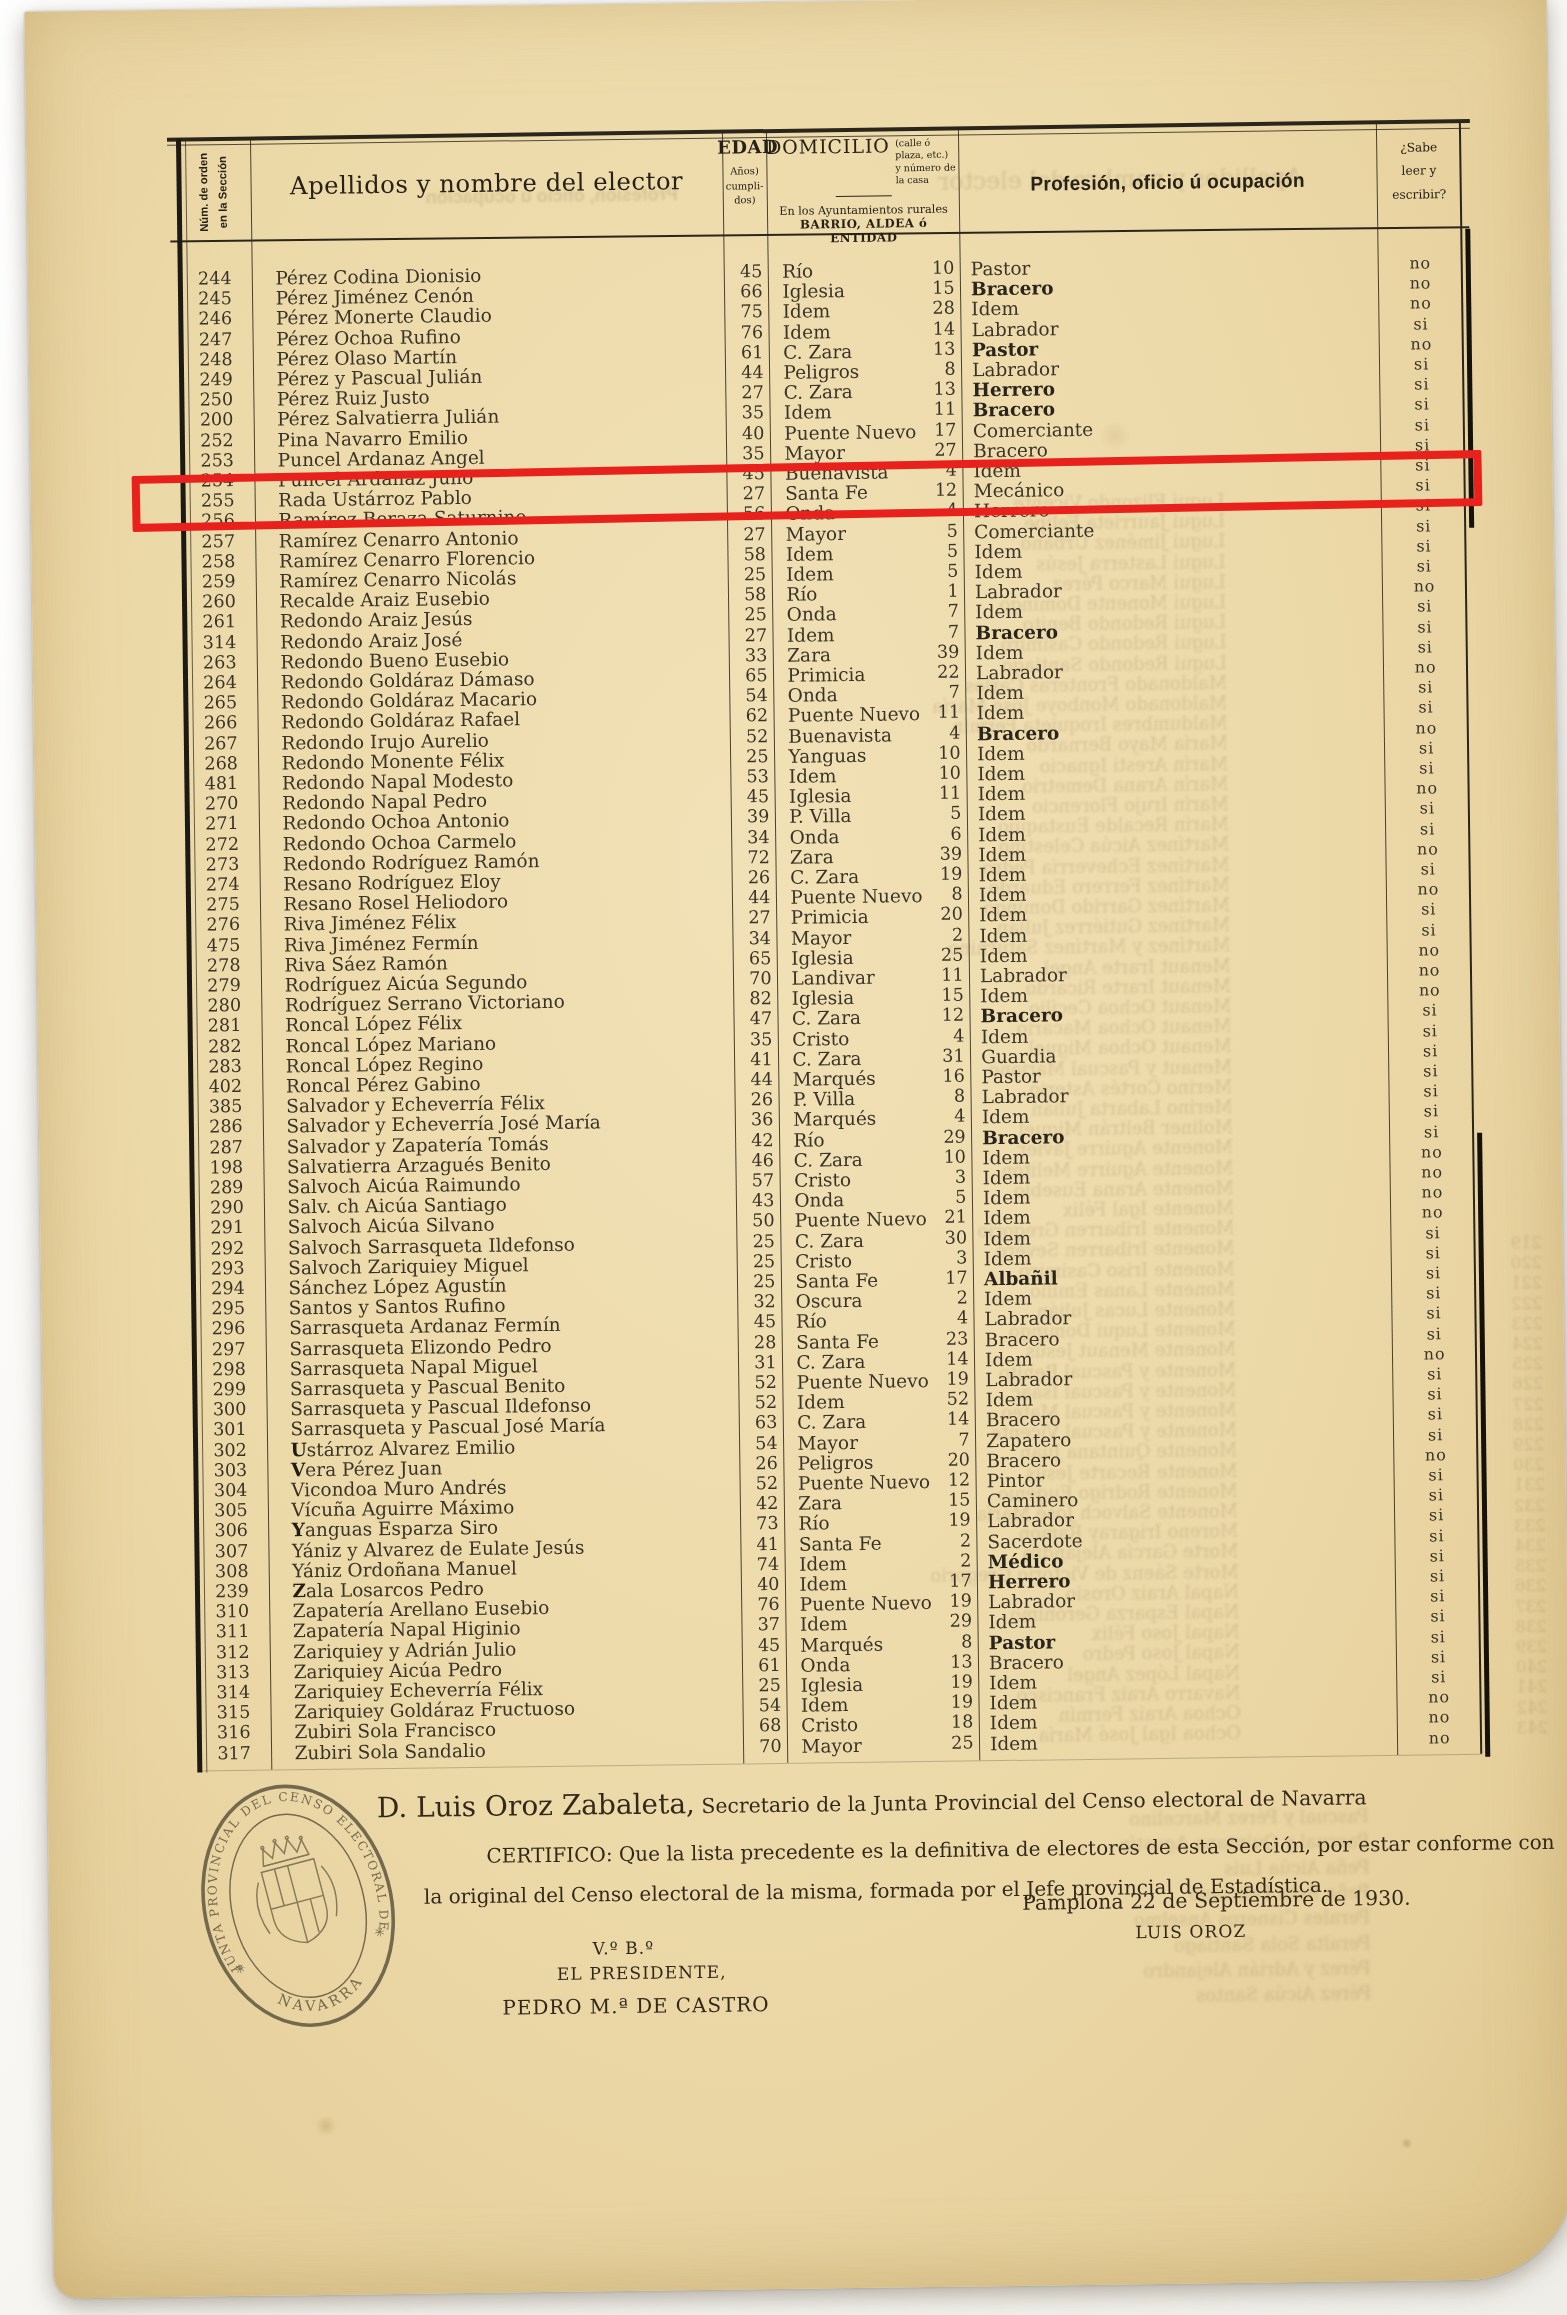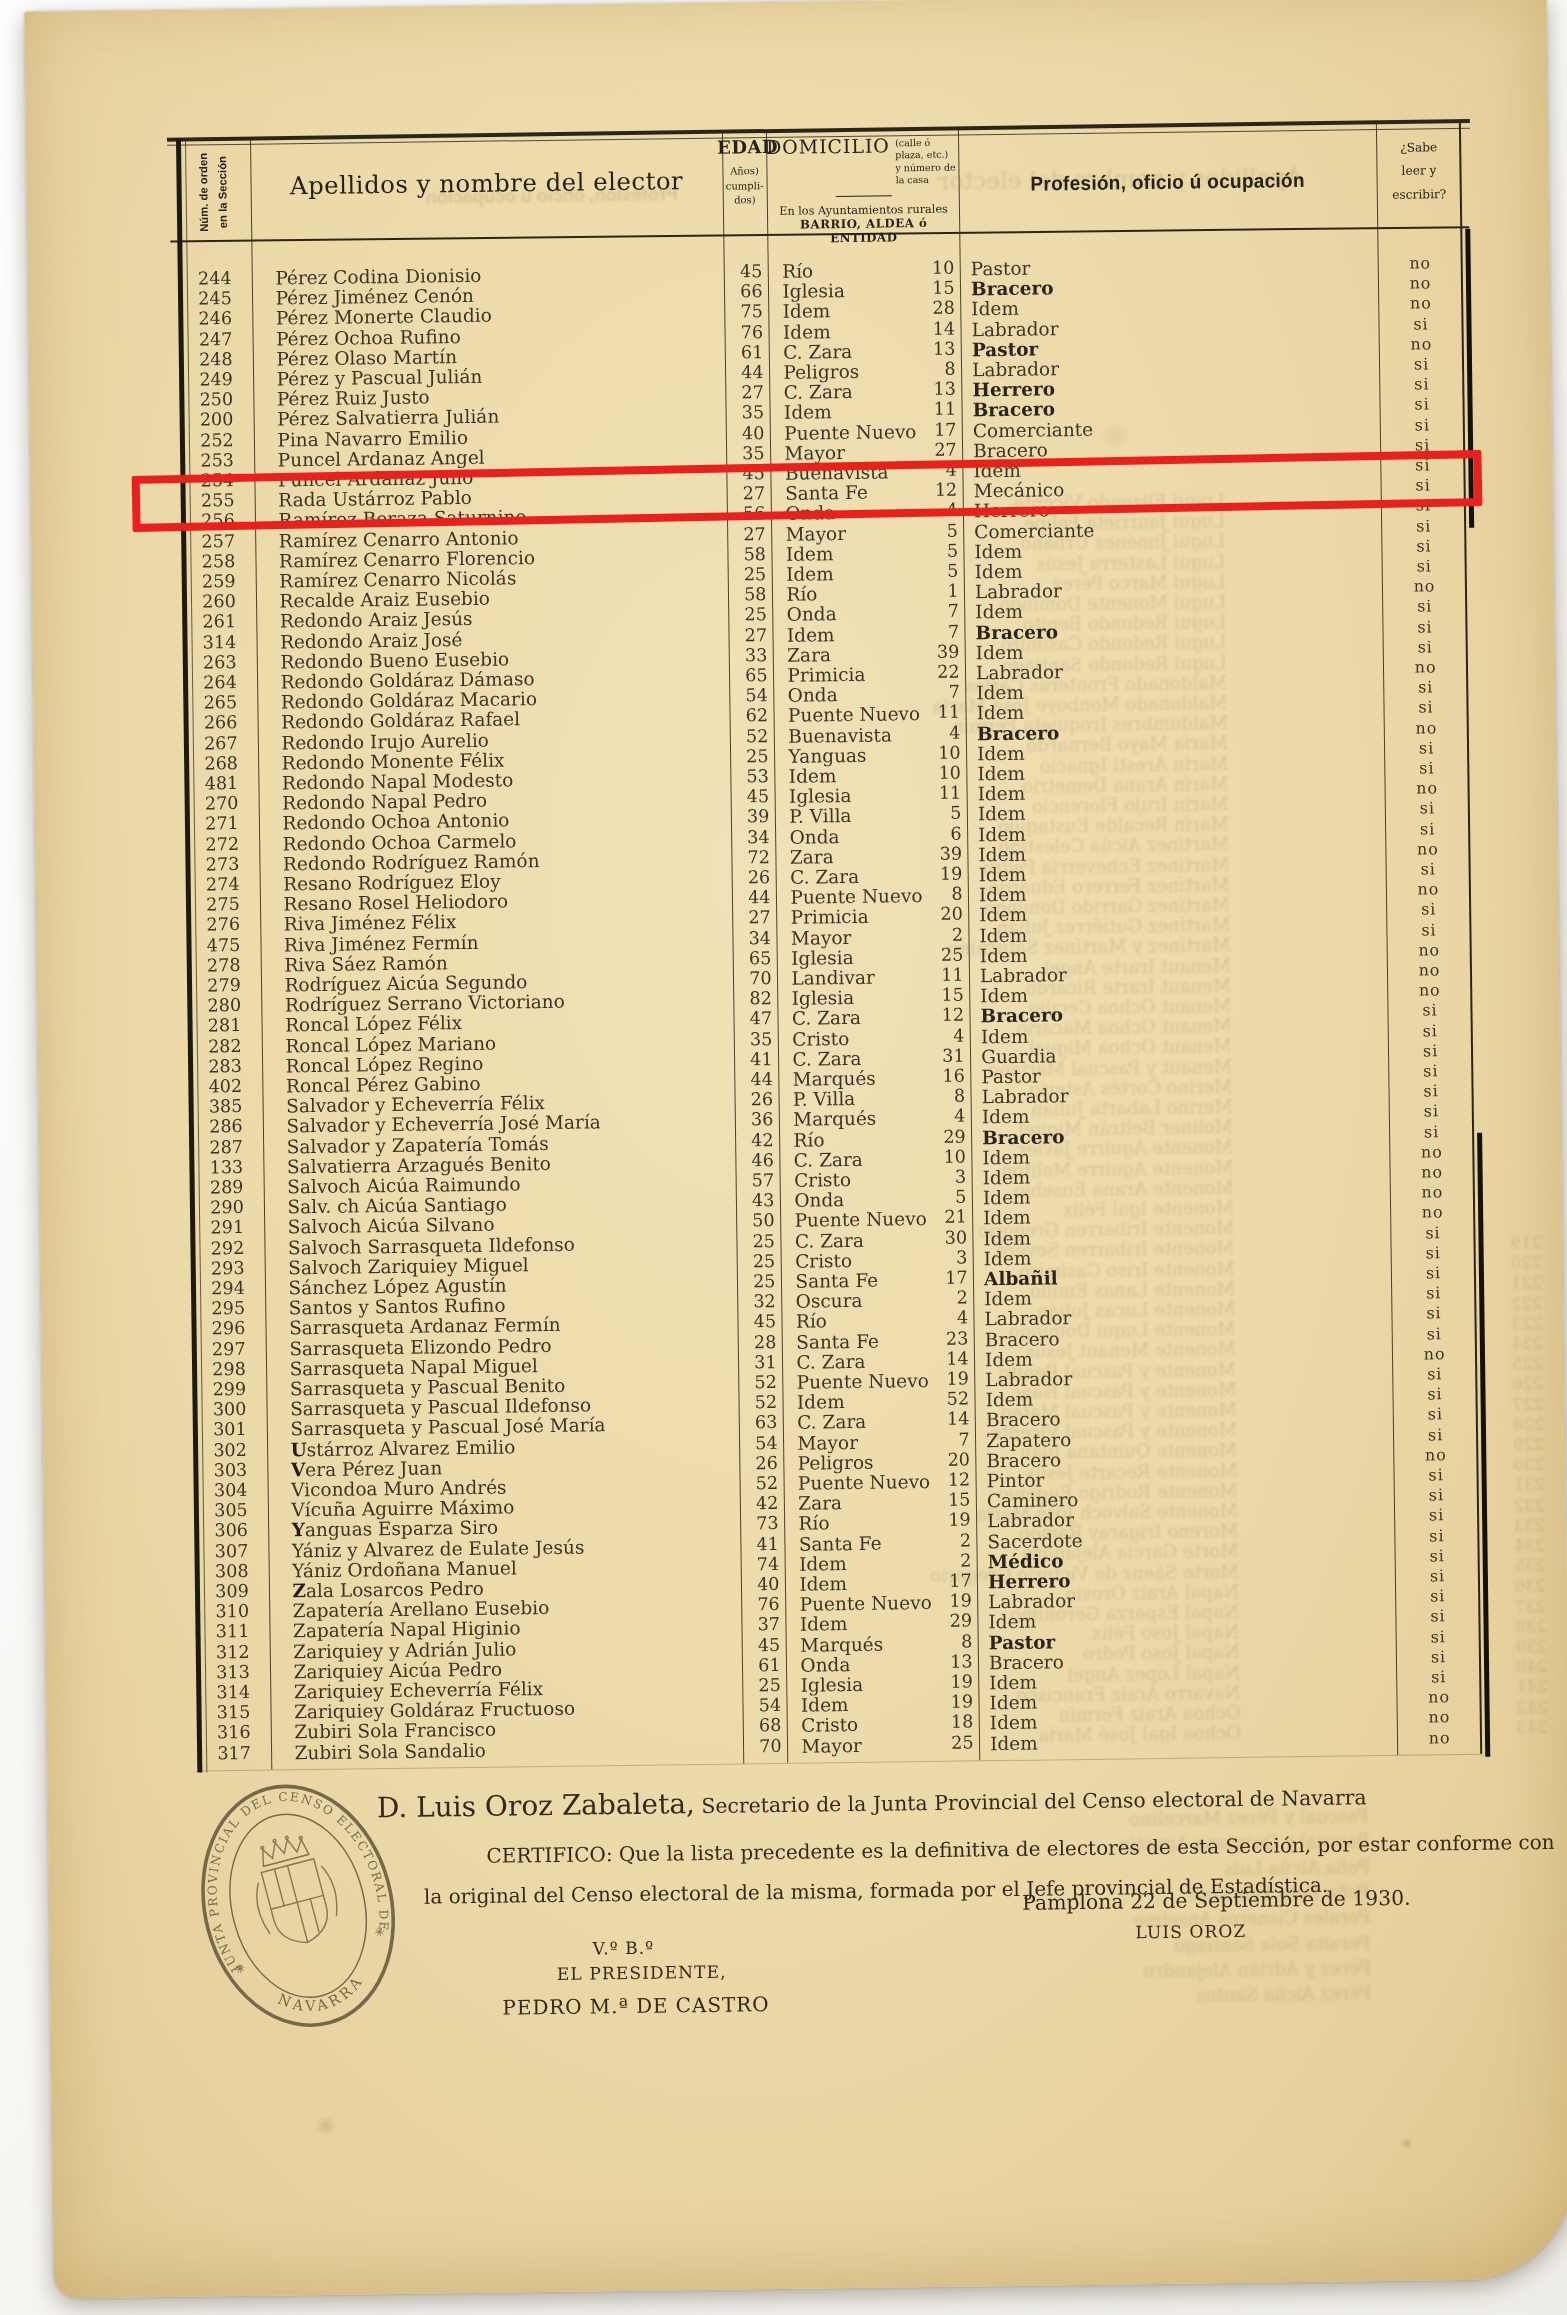--- a/index.html
+++ b/index.html
@@ -586,7 +586,7 @@
           <div class="tc c-sabe">si</div>
         </div>
         <div class="trow" style="top: 889px;">
-          <div class="tc c-num">133</div>
+          <div class="tc c-num">198</div>
           <div class="tc c-name">Salvatierra Arzagués Benito</div>
           <div class="tc c-age">46</div>
           <div class="tc c-dom"><span>C. Zara</span><span class="house">10</span></div>

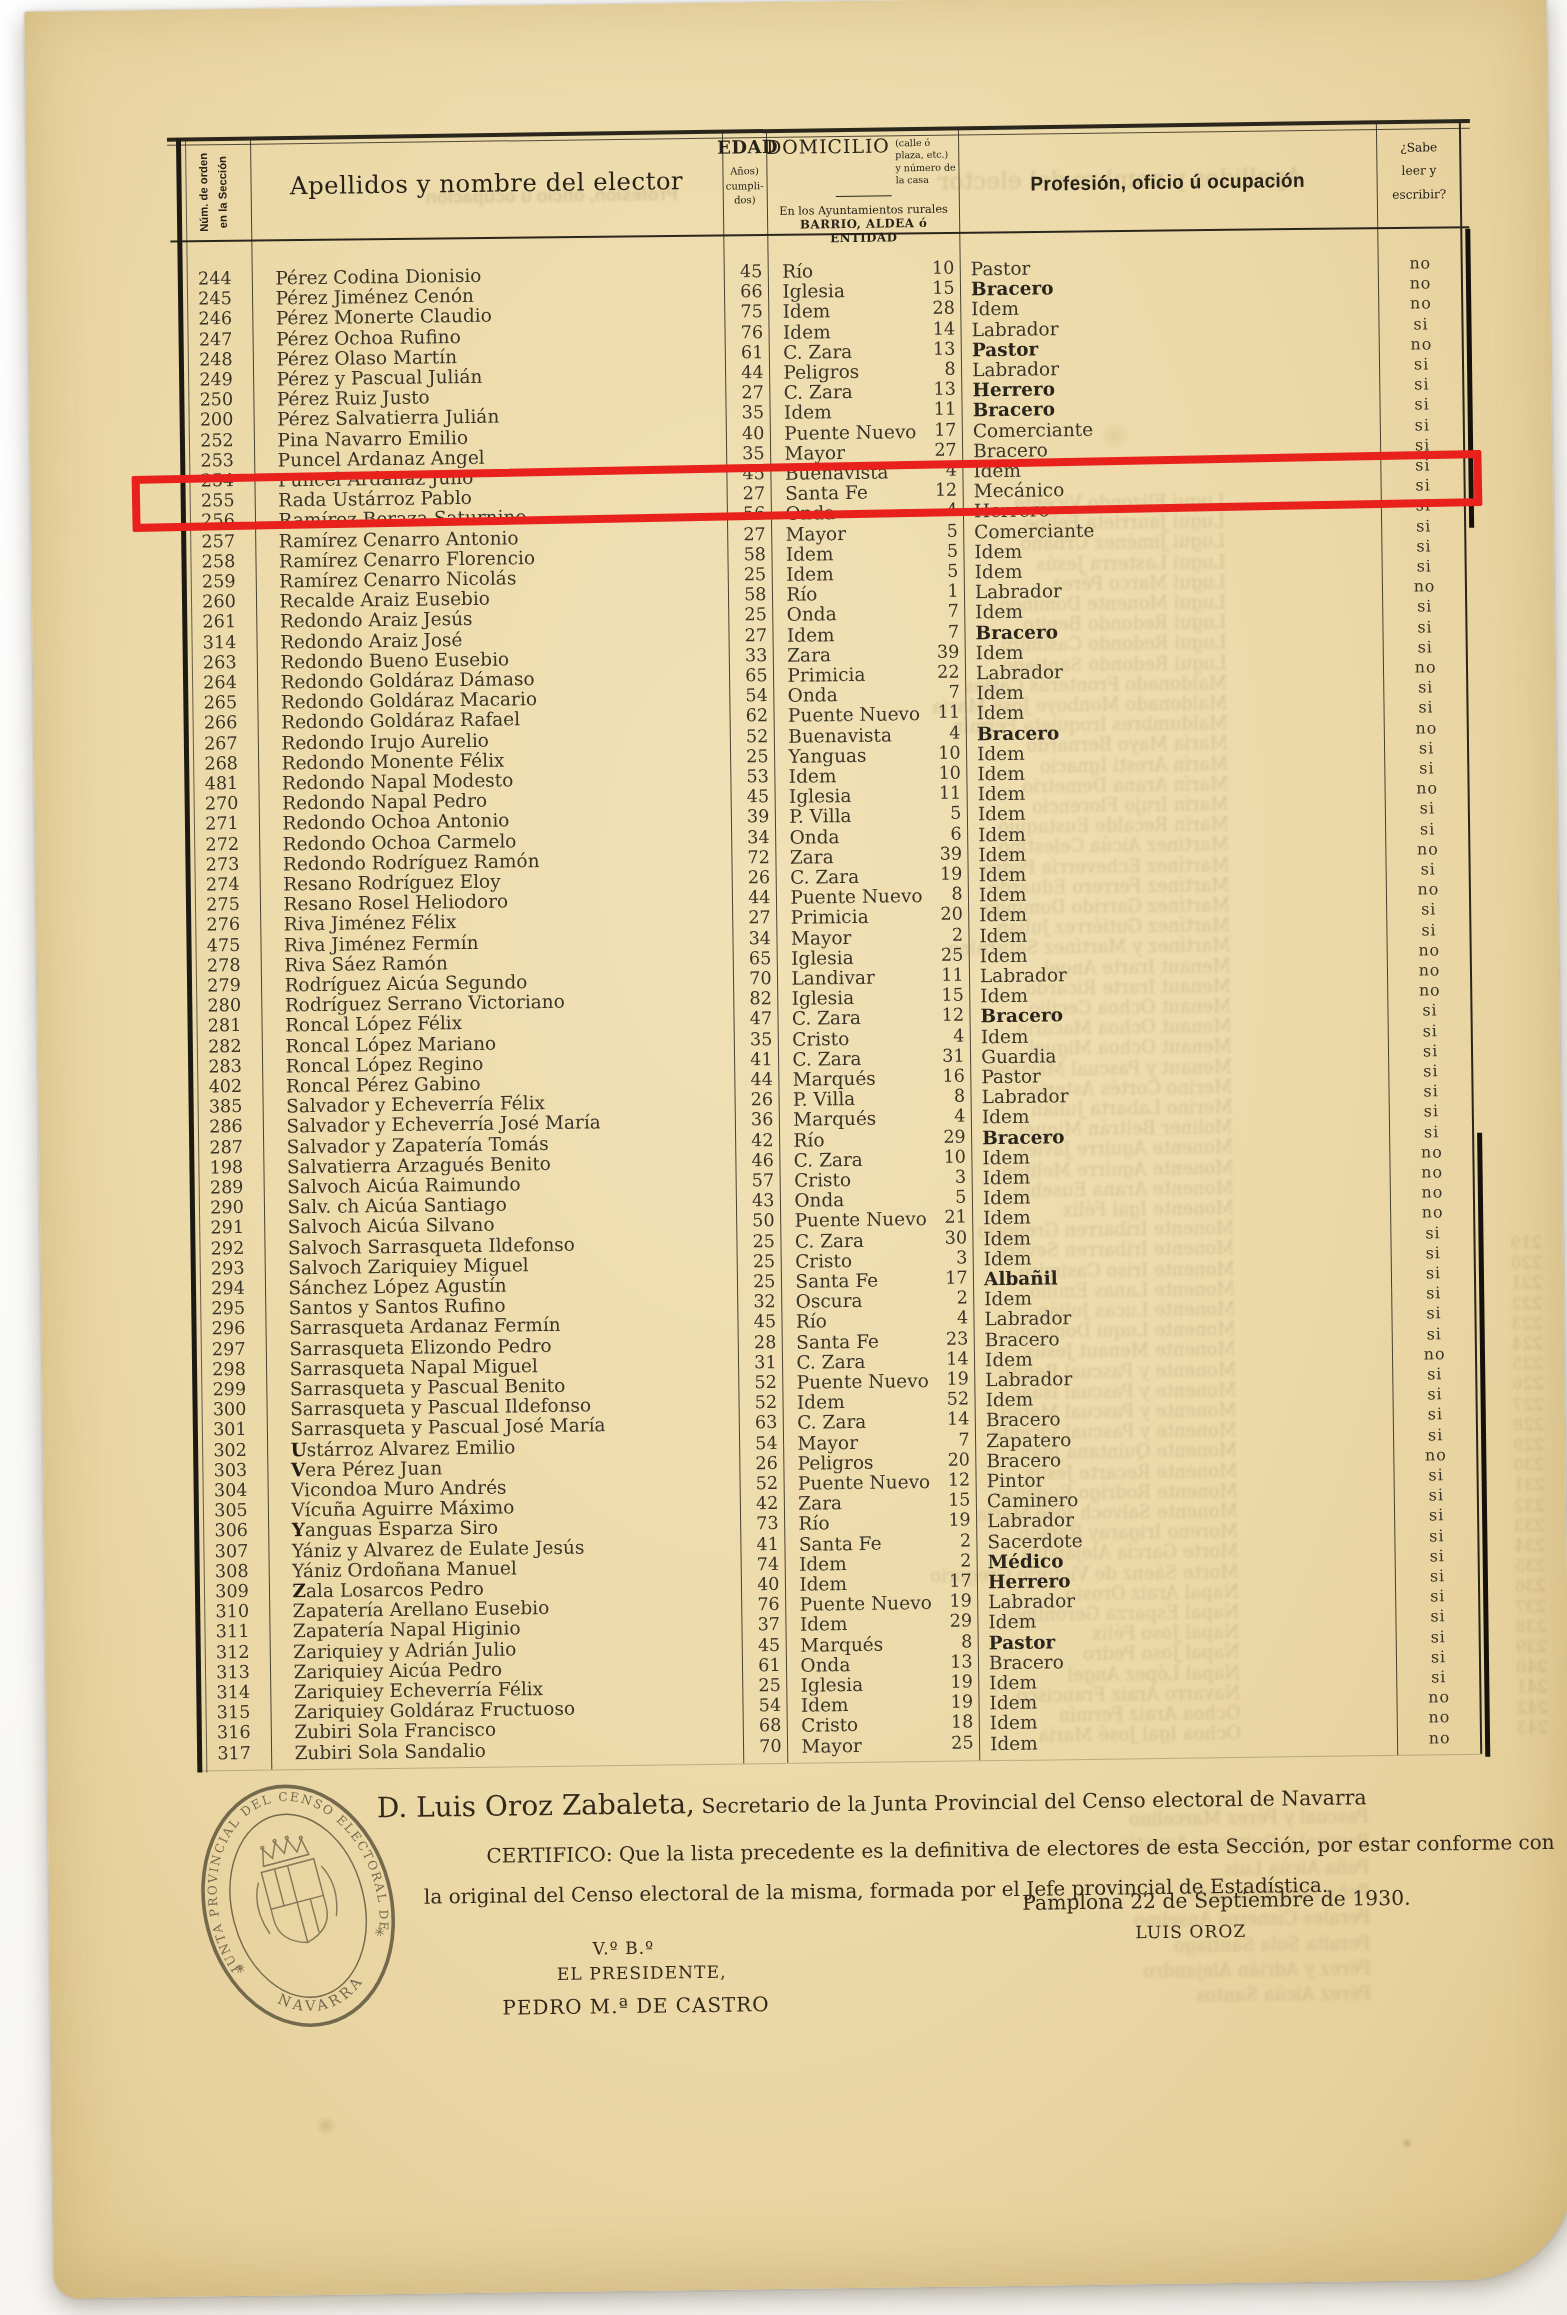--- a/index.html
+++ b/index.html
@@ -754,7 +754,7 @@
           <div class="tc c-sabe">si</div>
         </div>
         <div class="trow" style="top: 1313px;">
-          <div class="tc c-num">309</div>
+          <div class="tc c-num">239</div>
           <div class="tc c-name lead">Zala Losarcos Pedro</div>
           <div class="tc c-age">40</div>
           <div class="tc c-dom"><span>Idem</span><span class="house">17</span></div>

